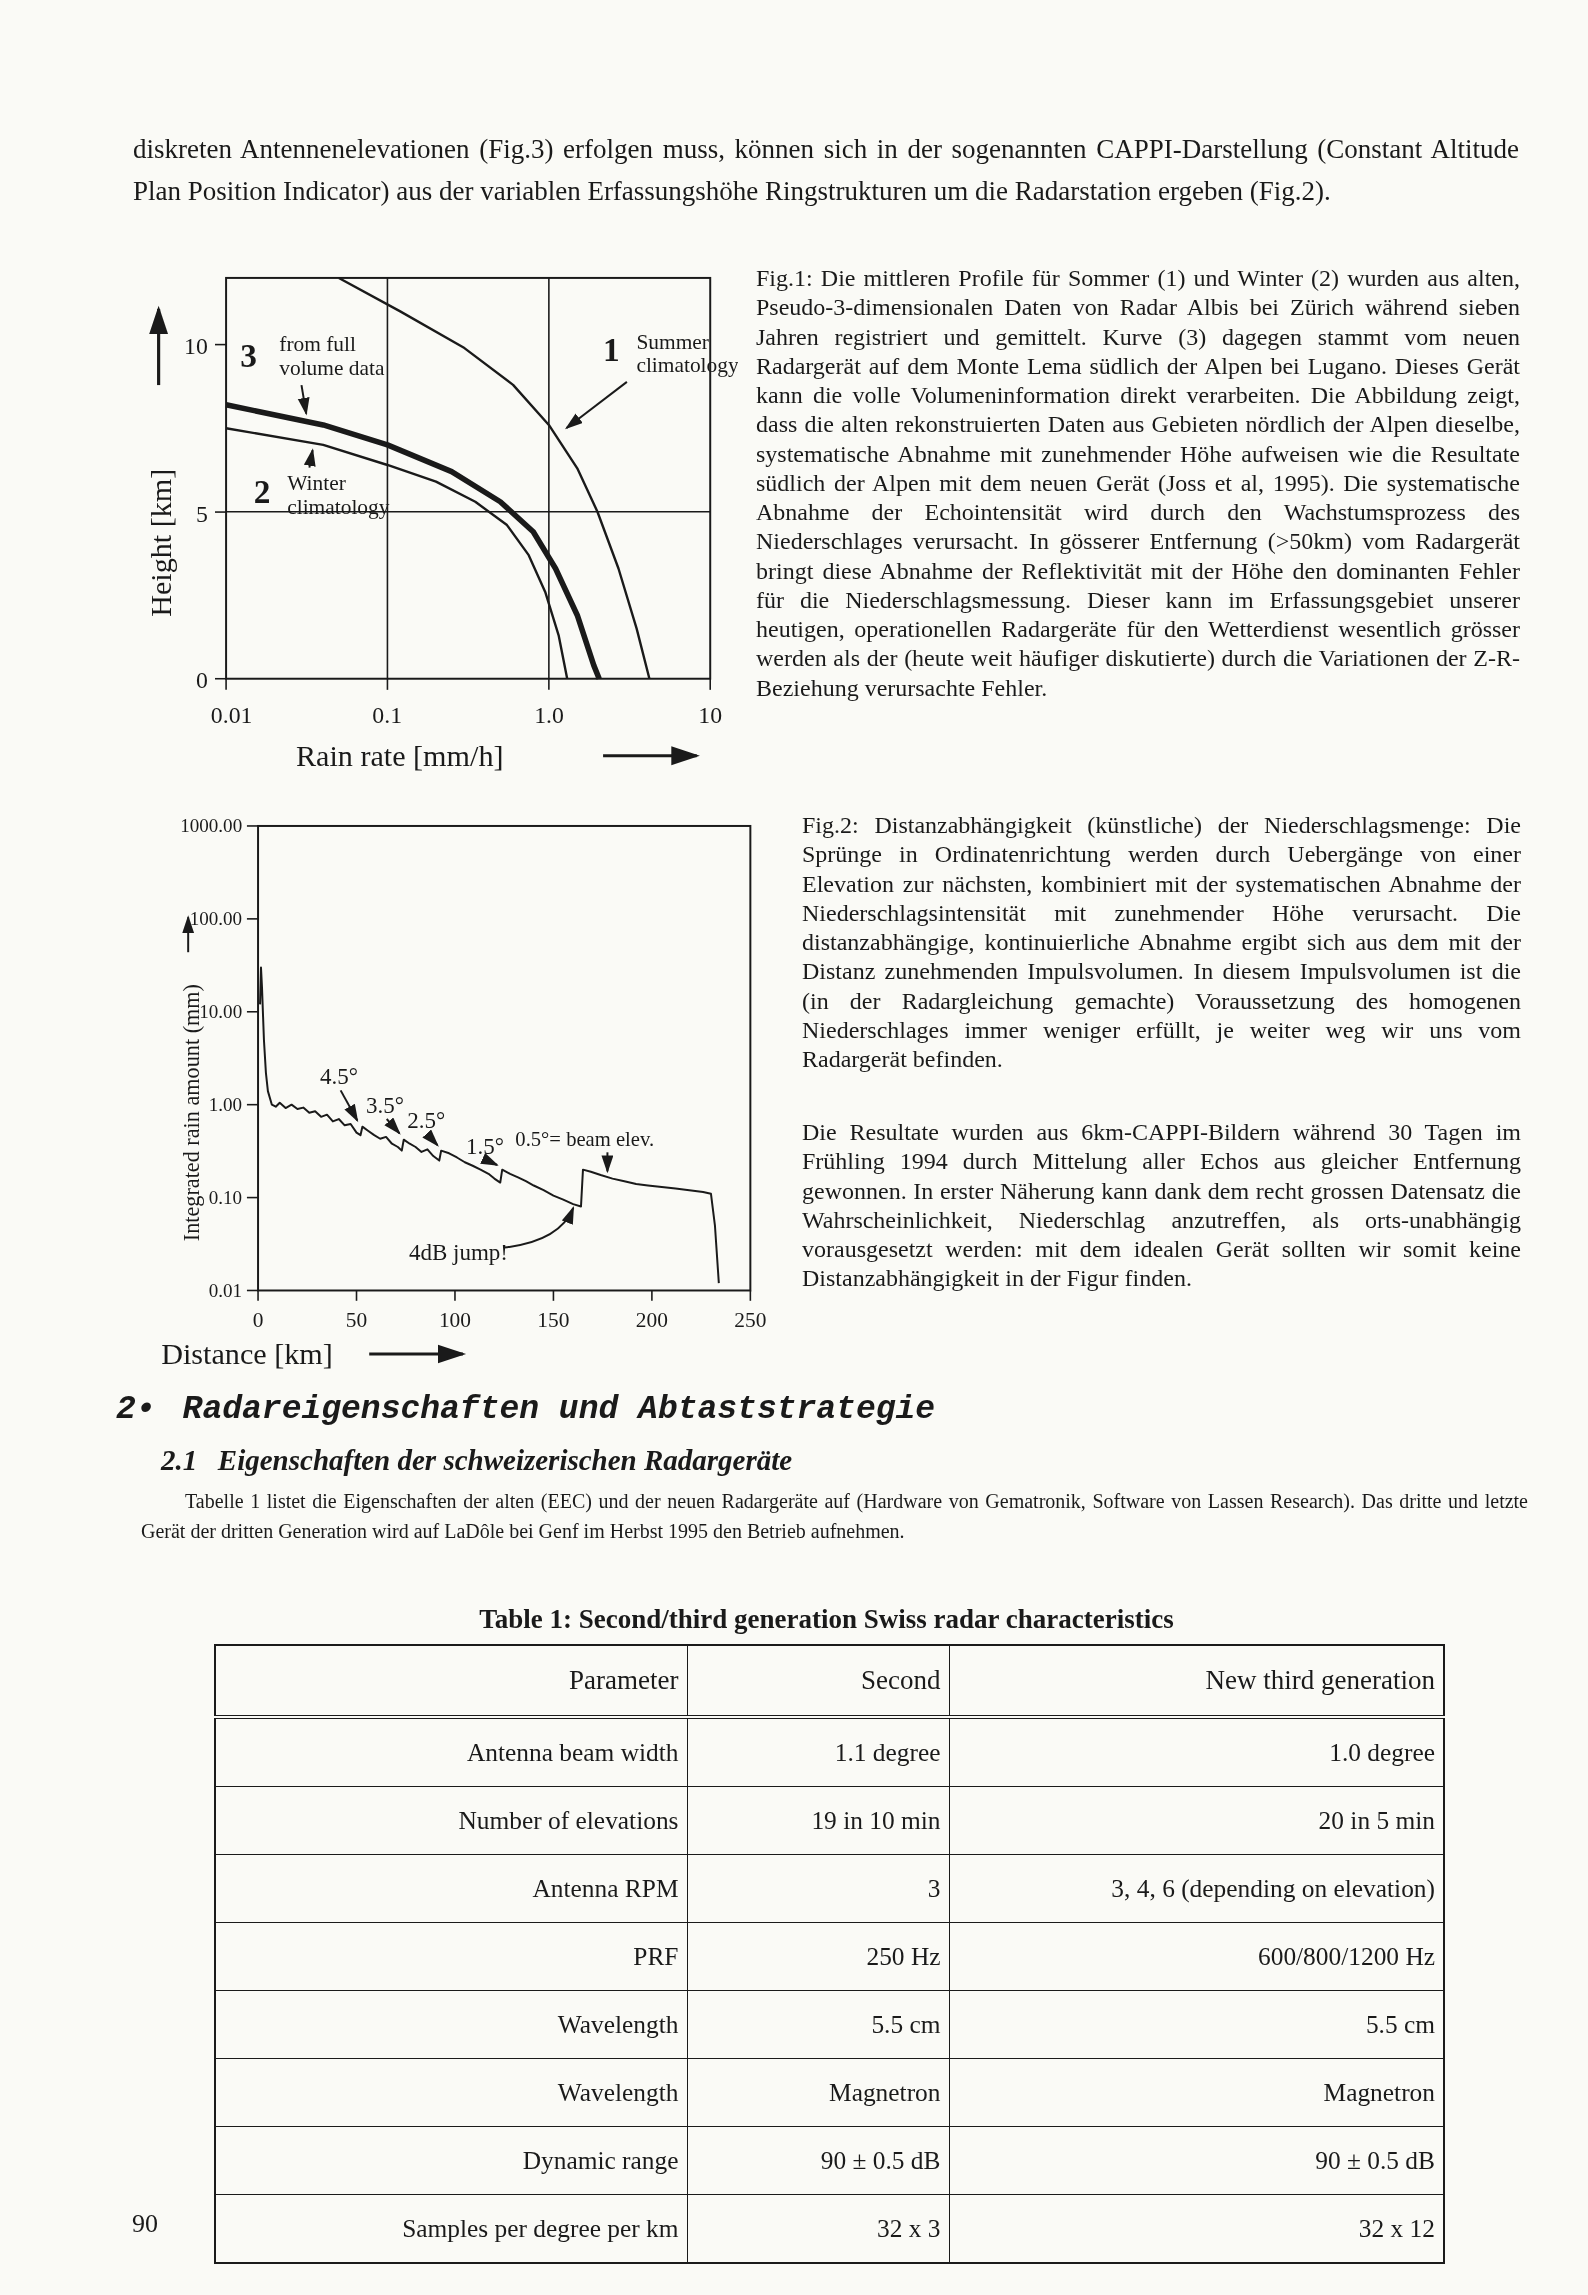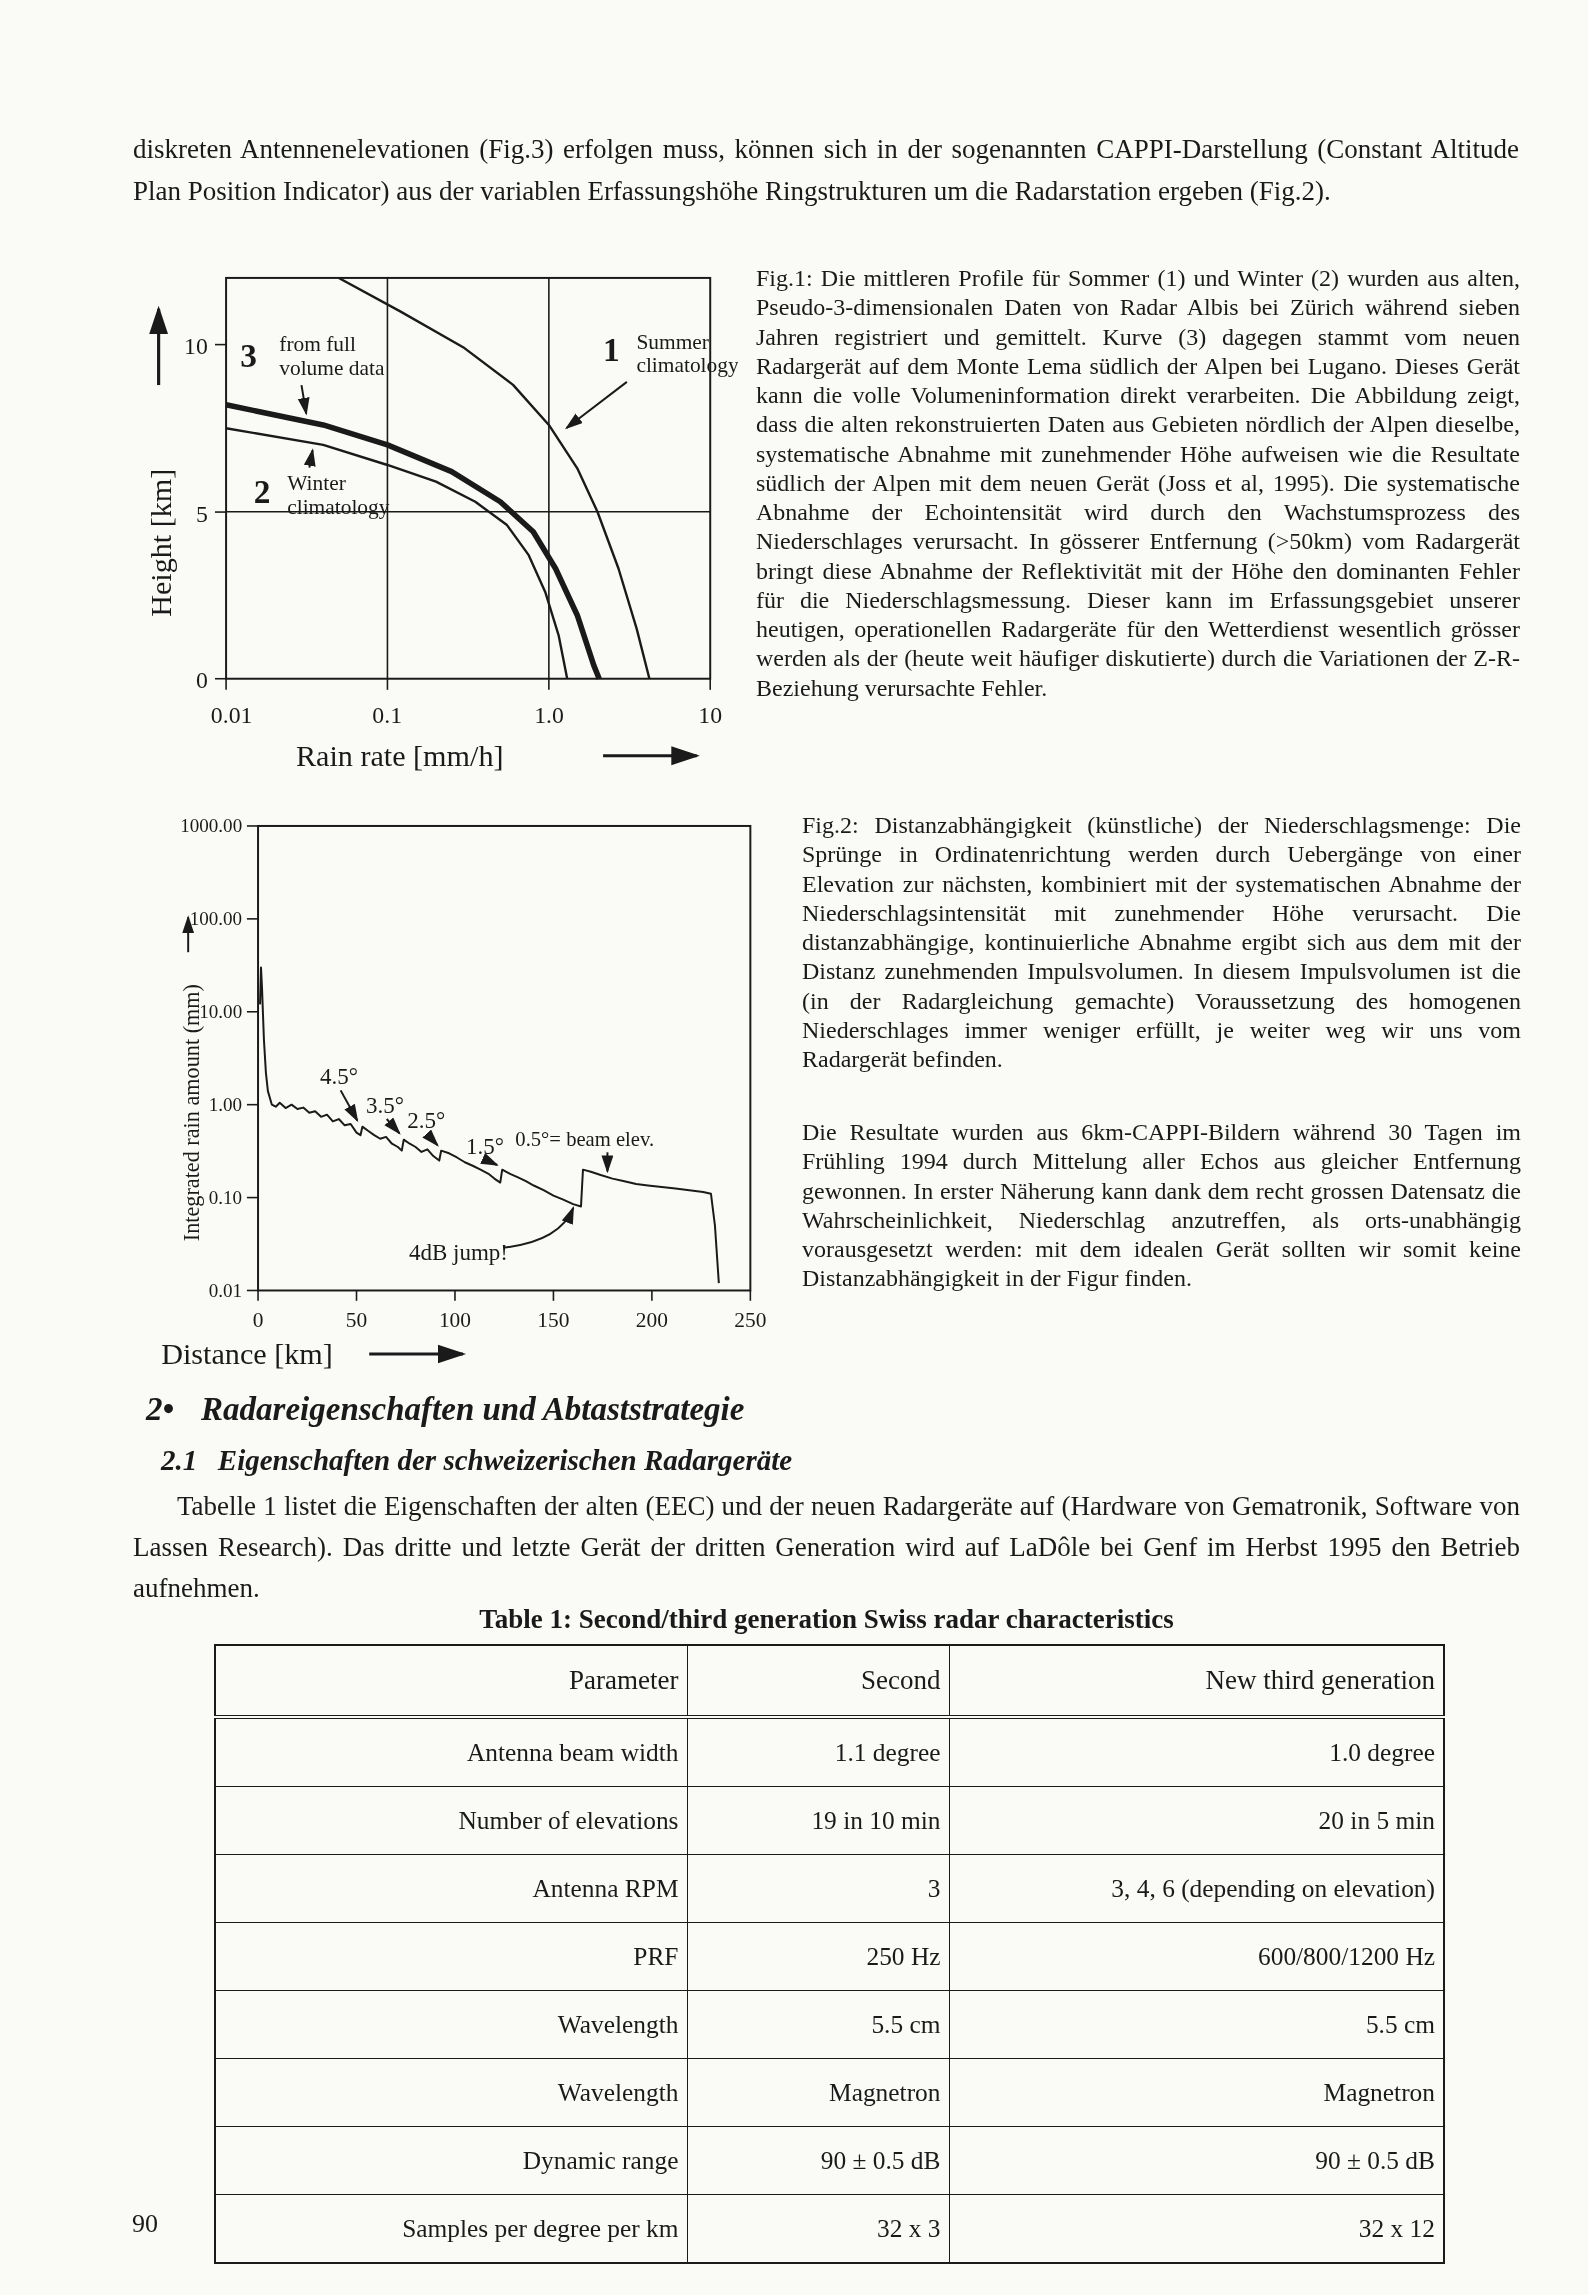--- a/index.html
+++ b/index.html
@@ -158,7 +158,7 @@
 <p class="abs cap para" style="left:802px; top:811px; width:719px;">Fig.2: Distanzabhängigkeit (künstliche) der Niederschlagsmenge: Die Sprünge in Ordinatenrichtung werden durch Uebergänge von einer Elevation zur nächsten, kombiniert mit der systematischen Abnahme der Niederschlagsintensität mit zunehmender Höhe verursacht. Die distanzabhängige, kontinuierliche Abnahme ergibt sich aus dem mit der Distanz zunehmenden Impulsvolumen. In diesem Impulsvolumen ist die (in der Radargleichung gemachte) Voraussetzung des homogenen Niederschlages immer weniger erfüllt, je weiter weg wir uns vom Radargerät befinden.</p>
 <p class="abs cap para" style="left:802px; top:1118px; width:719px;">Die Resultate wurden aus 6km-CAPPI-Bildern während 30 Tagen im Frühling 1994 durch Mittelung aller Echos aus gleicher Entfernung gewonnen. In erster Näherung kann dank dem recht grossen Datensatz die Wahrscheinlichkeit, Niederschlag anzutreffen, als orts-unabhängig vorausgesetzt werden: mit dem idealen Gerät sollten wir somit keine Distanzabhängigkeit in der Figur finden.</p>
 
-<h2 class="abs h2" style="left:146px; top:1391px;"><span class="hnum">2•</span><span>Radareigenschaften und Abtaststrategie</span></h2>
+<h2 class="abs h2" style="left:116px; top:1391px;font-family:Liberation Mono, monospace;"><span class="hnum">2•</span><span>Radareigenschaften und Abtaststrategie</span></h2>
 <h3 class="abs h21" style="left:133px; top:1444px;"><span class="hnum">2.1</span><span>Eigenschaften der schweizerischen Radargeräte</span></h3>
 <p class="abs bodytxt para" style="left:133px; top:1486px; width:1387px;">Tabelle 1 listet die Eigenschaften der alten (EEC) und der neuen Radargeräte auf (Hardware von Gematronik, Software von Lassen Research). Das dritte und letzte Gerät der dritten Generation wird auf LaDôle bei Genf im Herbst 1995 den Betrieb aufnehmen.</p>
 

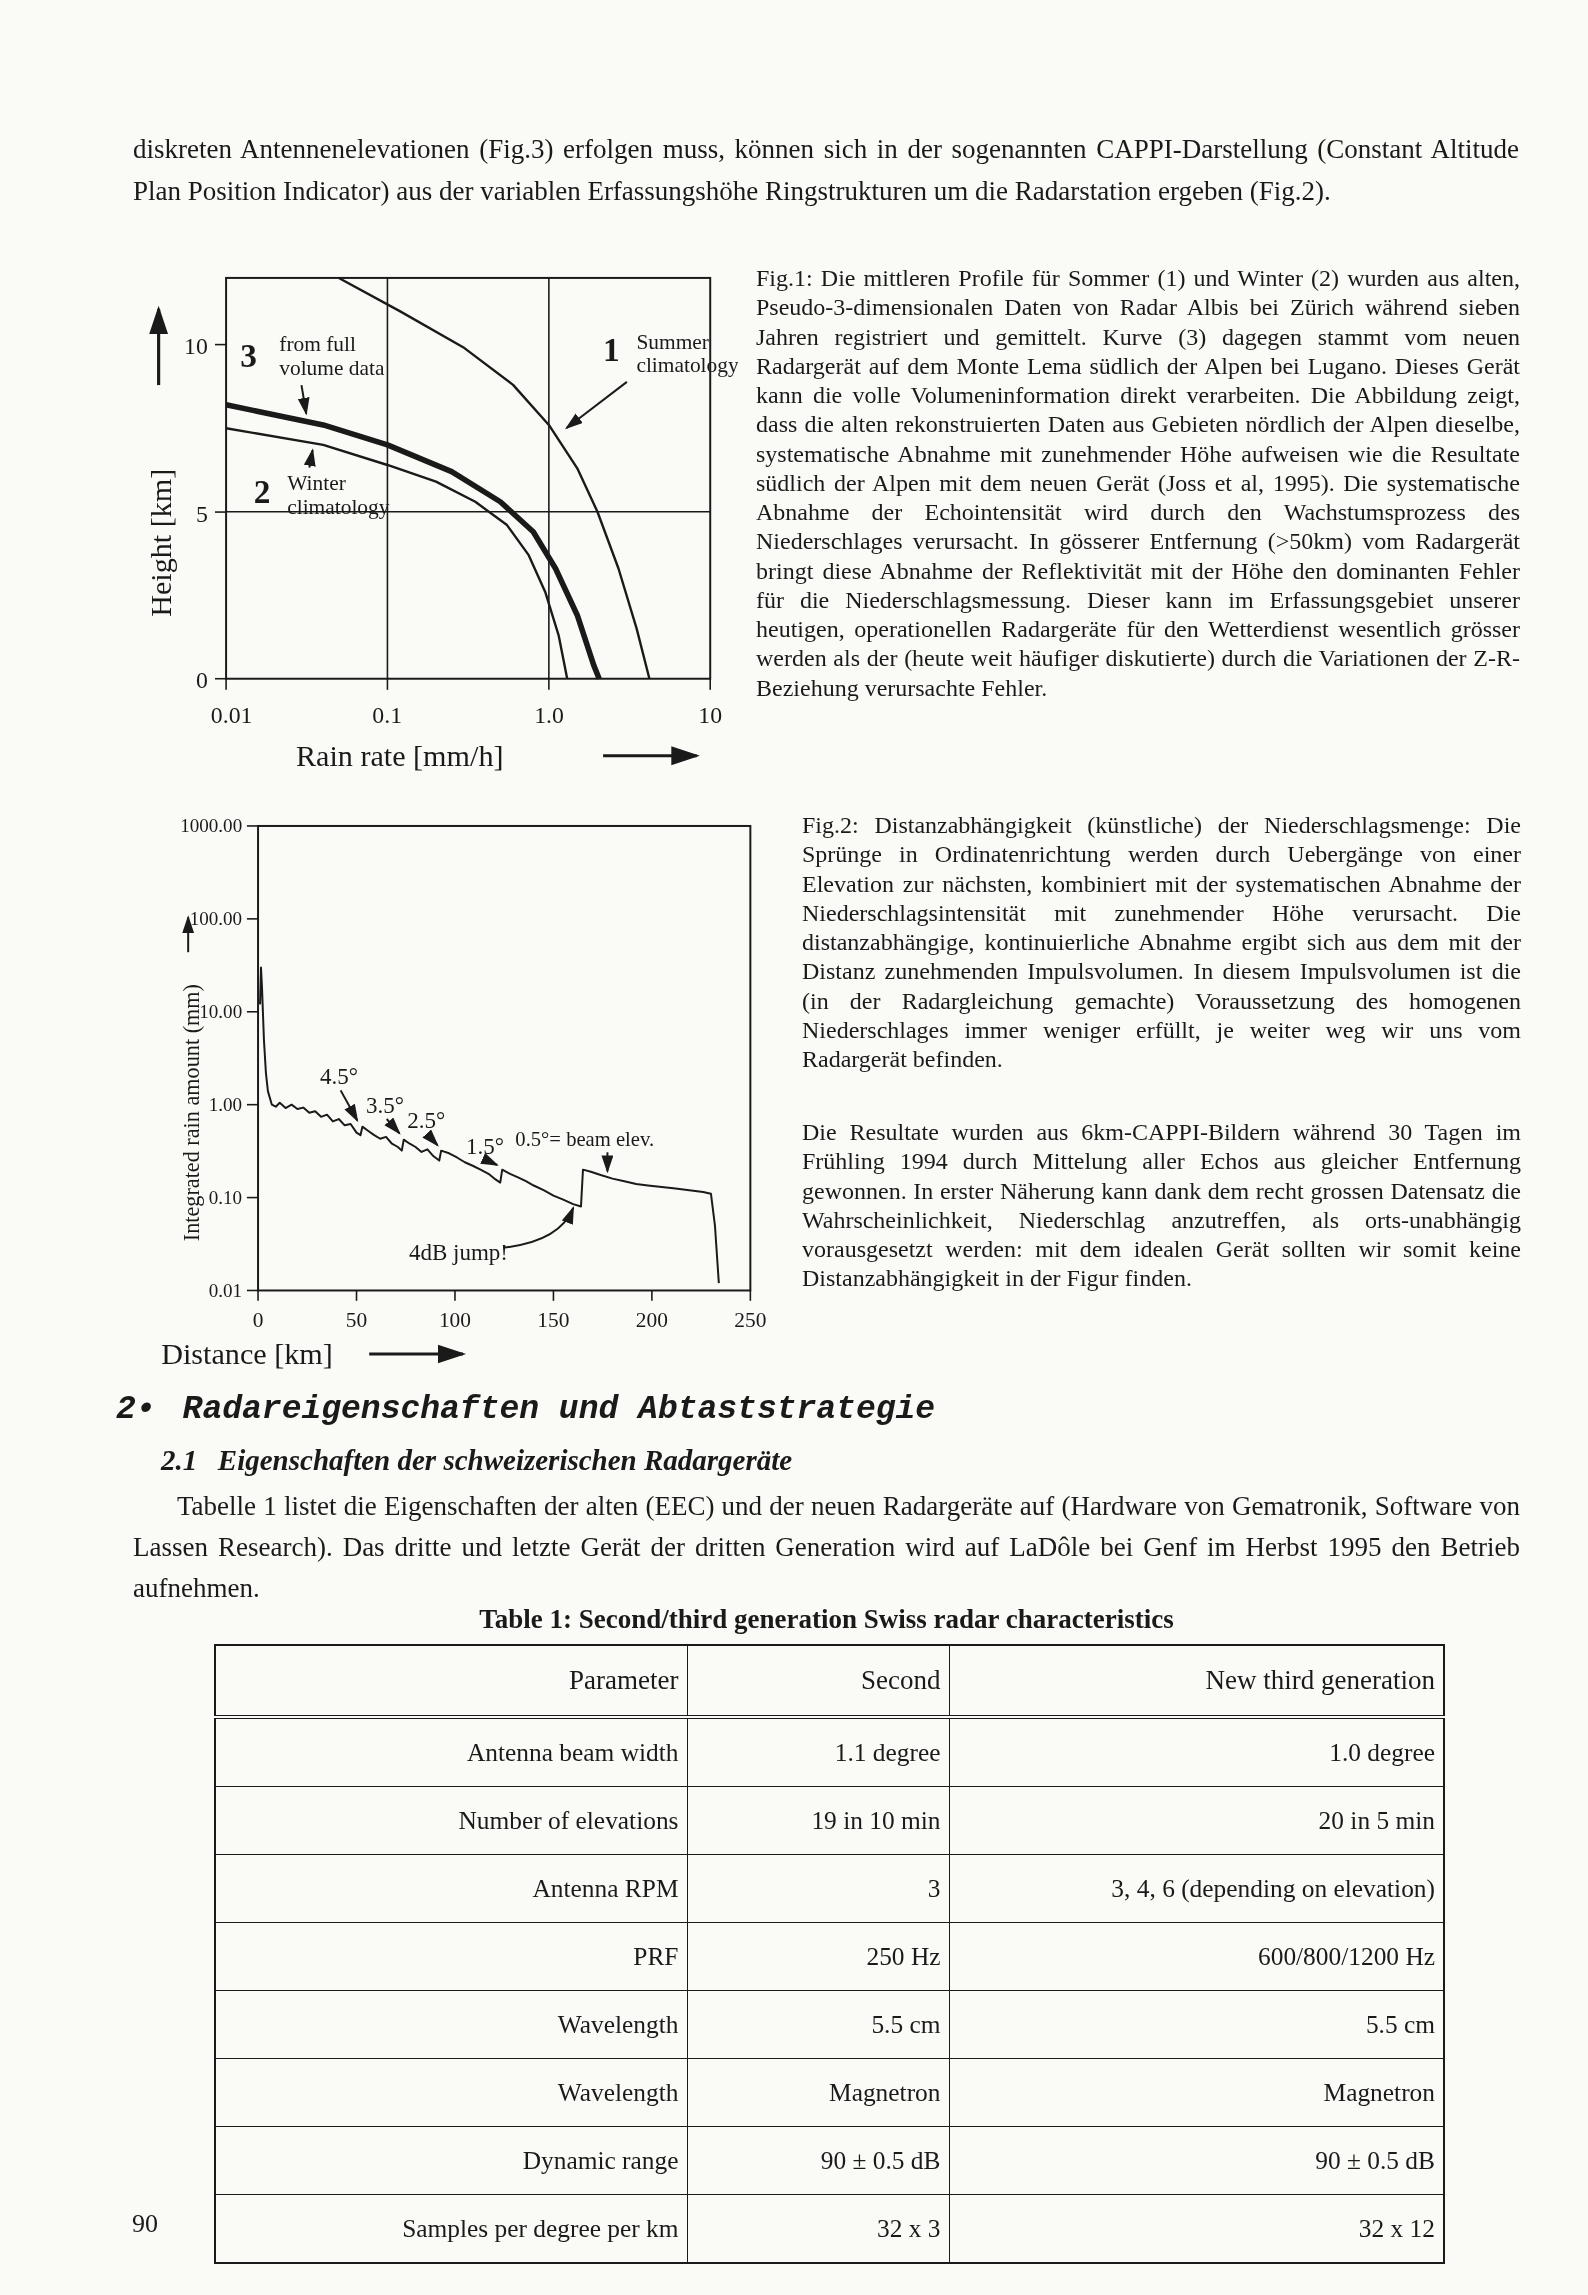--- a/index.html
+++ b/index.html
@@ -14,7 +14,7 @@
   .h2 .hnum { margin-right:27px; }
   .h21 { font-size:29px; font-weight:bold; font-style:italic; }
   .h21 .hnum { margin-right:20.6px;margin-left:28px; }
-  .bodytxt { font-size:27px; line-height:1.52; text-indent:44px; }
+  .bodytxt { font-size:20px; line-height:1.52; text-indent:44px;margin-left:8px; }
   .tbl-title { font-weight:bold; font-size:27px; }
   .tbl { border-collapse:collapse; border:2.4px solid #1a1a1a; table-layout:fixed; }
   .tbl th, .tbl td { border:1.6px solid #1a1a1a; text-align:right; padding:19px 8px;

